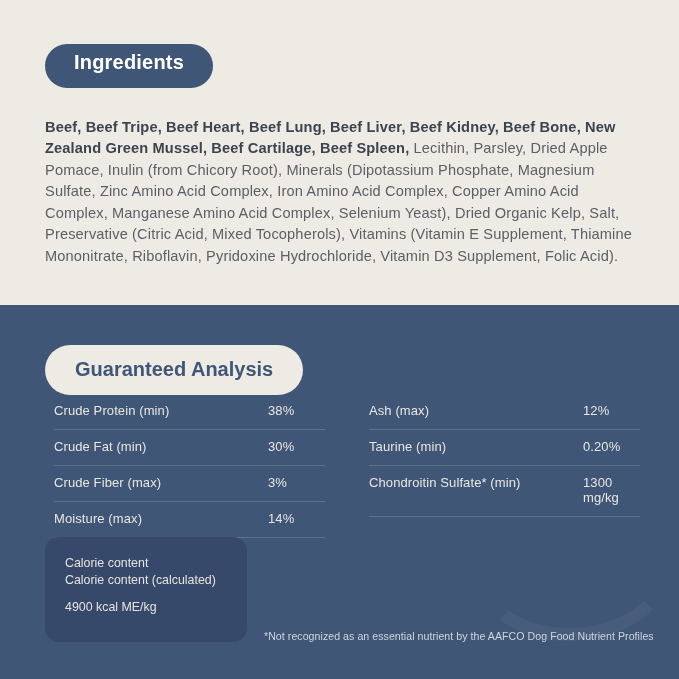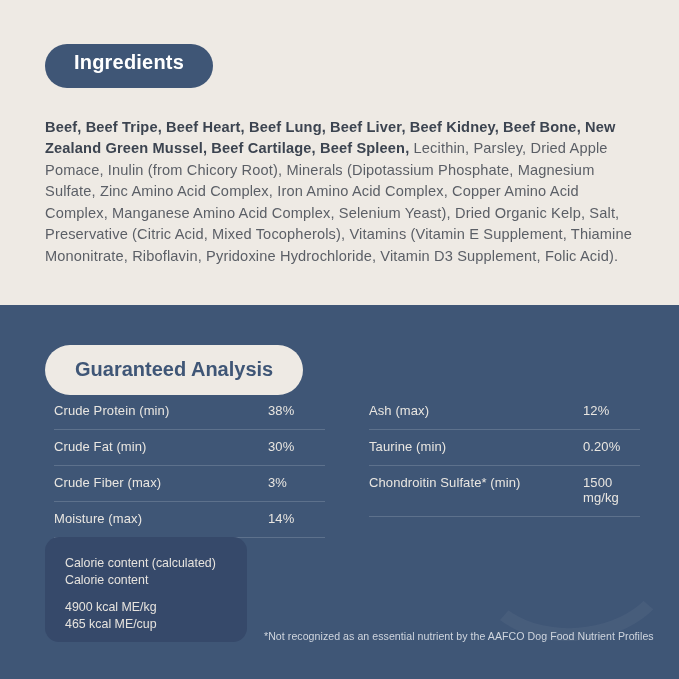--- a/index.html
+++ b/index.html
@@ -210,7 +210,7 @@
         </div>
         <div class="analysis-row">
           <span class="label">Chondroitin Sulfate* (min)</span>
-          <span class="value">1500 mg/kg</span>
+          <span class="value">1300 mg/kg</span>
         </div>
       </div>
     </div>

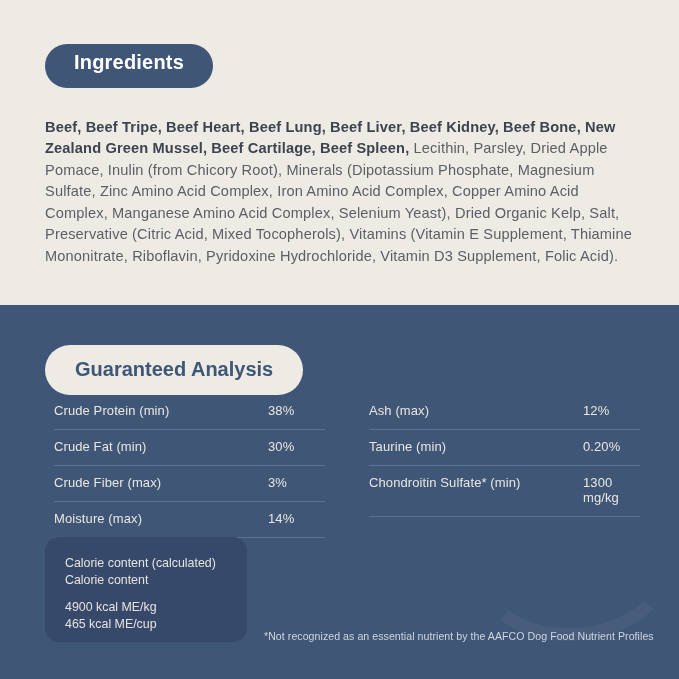--- a/index.html
+++ b/index.html
@@ -216,8 +216,8 @@
     </div>
 
     <div class="calorie-box">
+      <div class="calorie-line">Calorie content</div>
       <div class="calorie-line">Calorie content (calculated)</div>
-      <div class="calorie-line">Calorie content</div>
       <div class="calorie-gap"></div>
       <div class="calorie-line">4900 kcal ME/kg</div>
       <div class="calorie-line">465 kcal ME/cup</div>

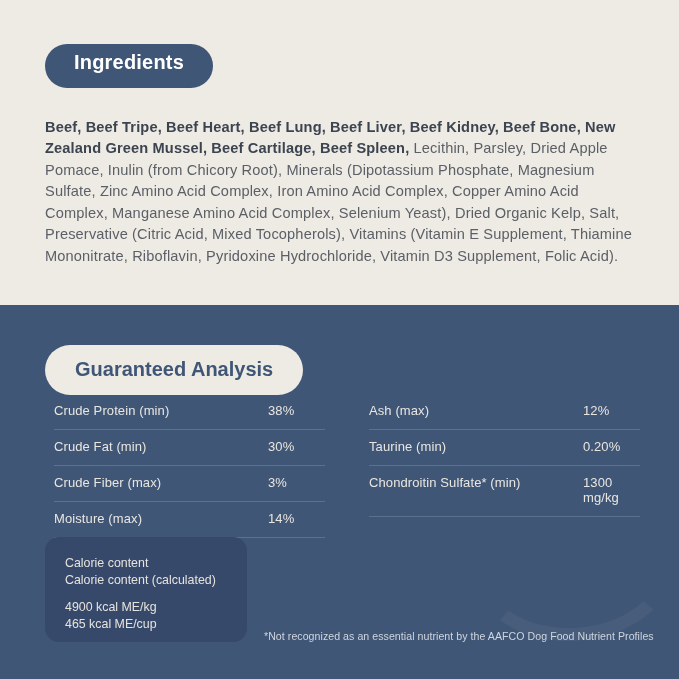--- a/index.html
+++ b/index.html
@@ -220,7 +220,6 @@
       <div class="calorie-line">Calorie content (calculated)</div>
       <div class="calorie-gap"></div>
       <div class="calorie-line">4900 kcal ME/kg</div>
-      <div class="calorie-line">465 kcal ME/cup</div>
     </div>
 
     <div class="footnote">*Not recognized as an essential nutrient by the AAFCO Dog Food Nutrient Profiles</div>

